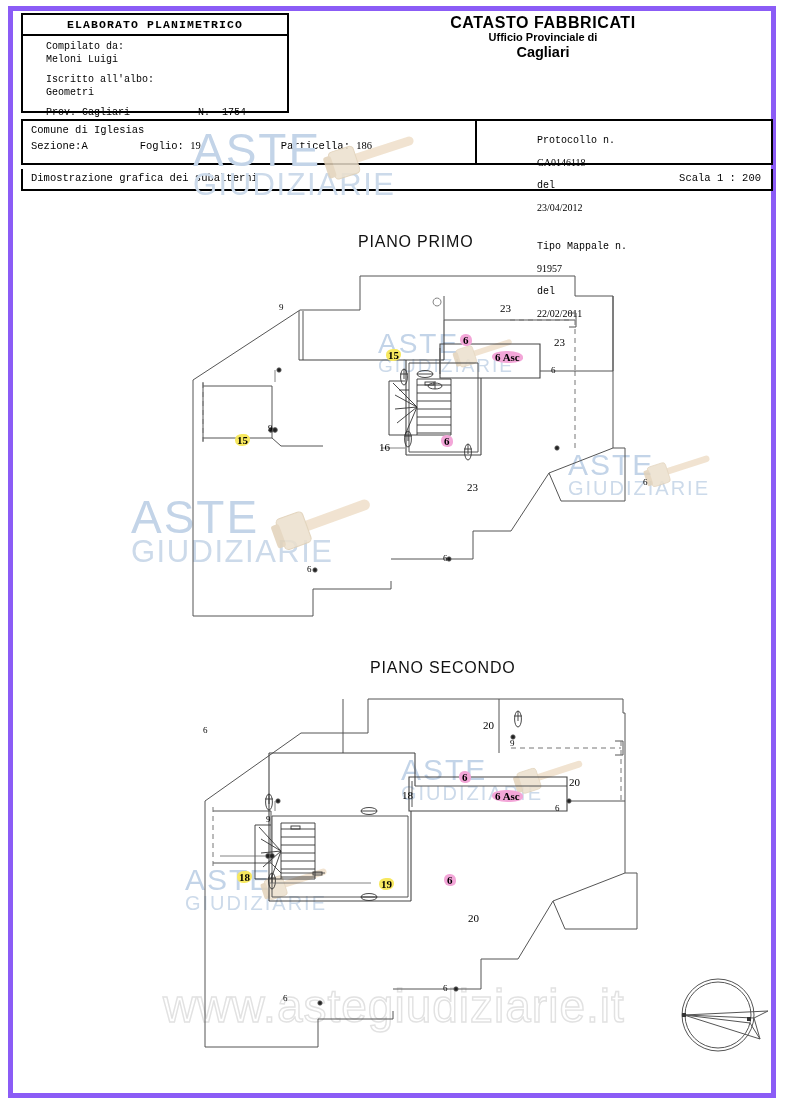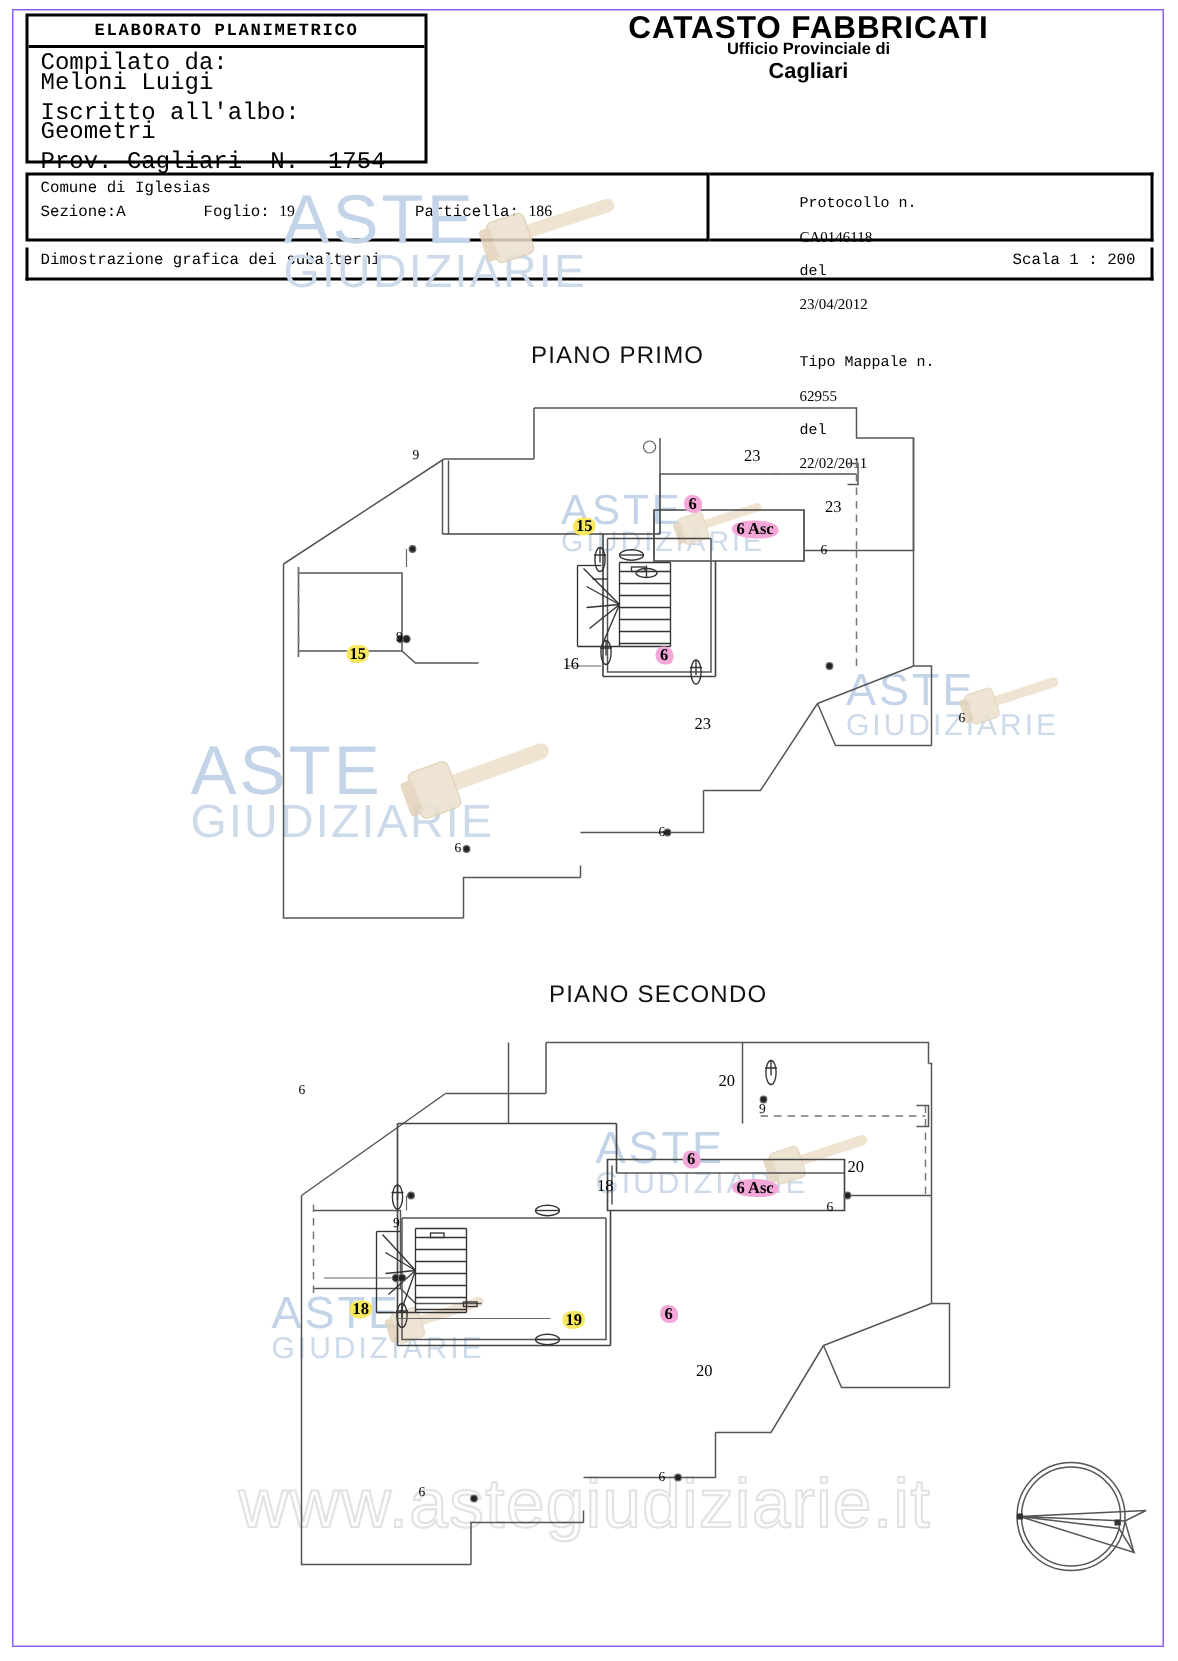--- a/index.html
+++ b/index.html
@@ -9,7 +9,7 @@
   }
   .page{
     position:absolute;left:8px;top:6px;width:768px;height:1092px;
-    border:1px solid #8b5cf6;box-sizing:border-box;background:#fff;
+    border:5px solid #8b5cf6;box-sizing:border-box;background:#fff;
   }
 
   

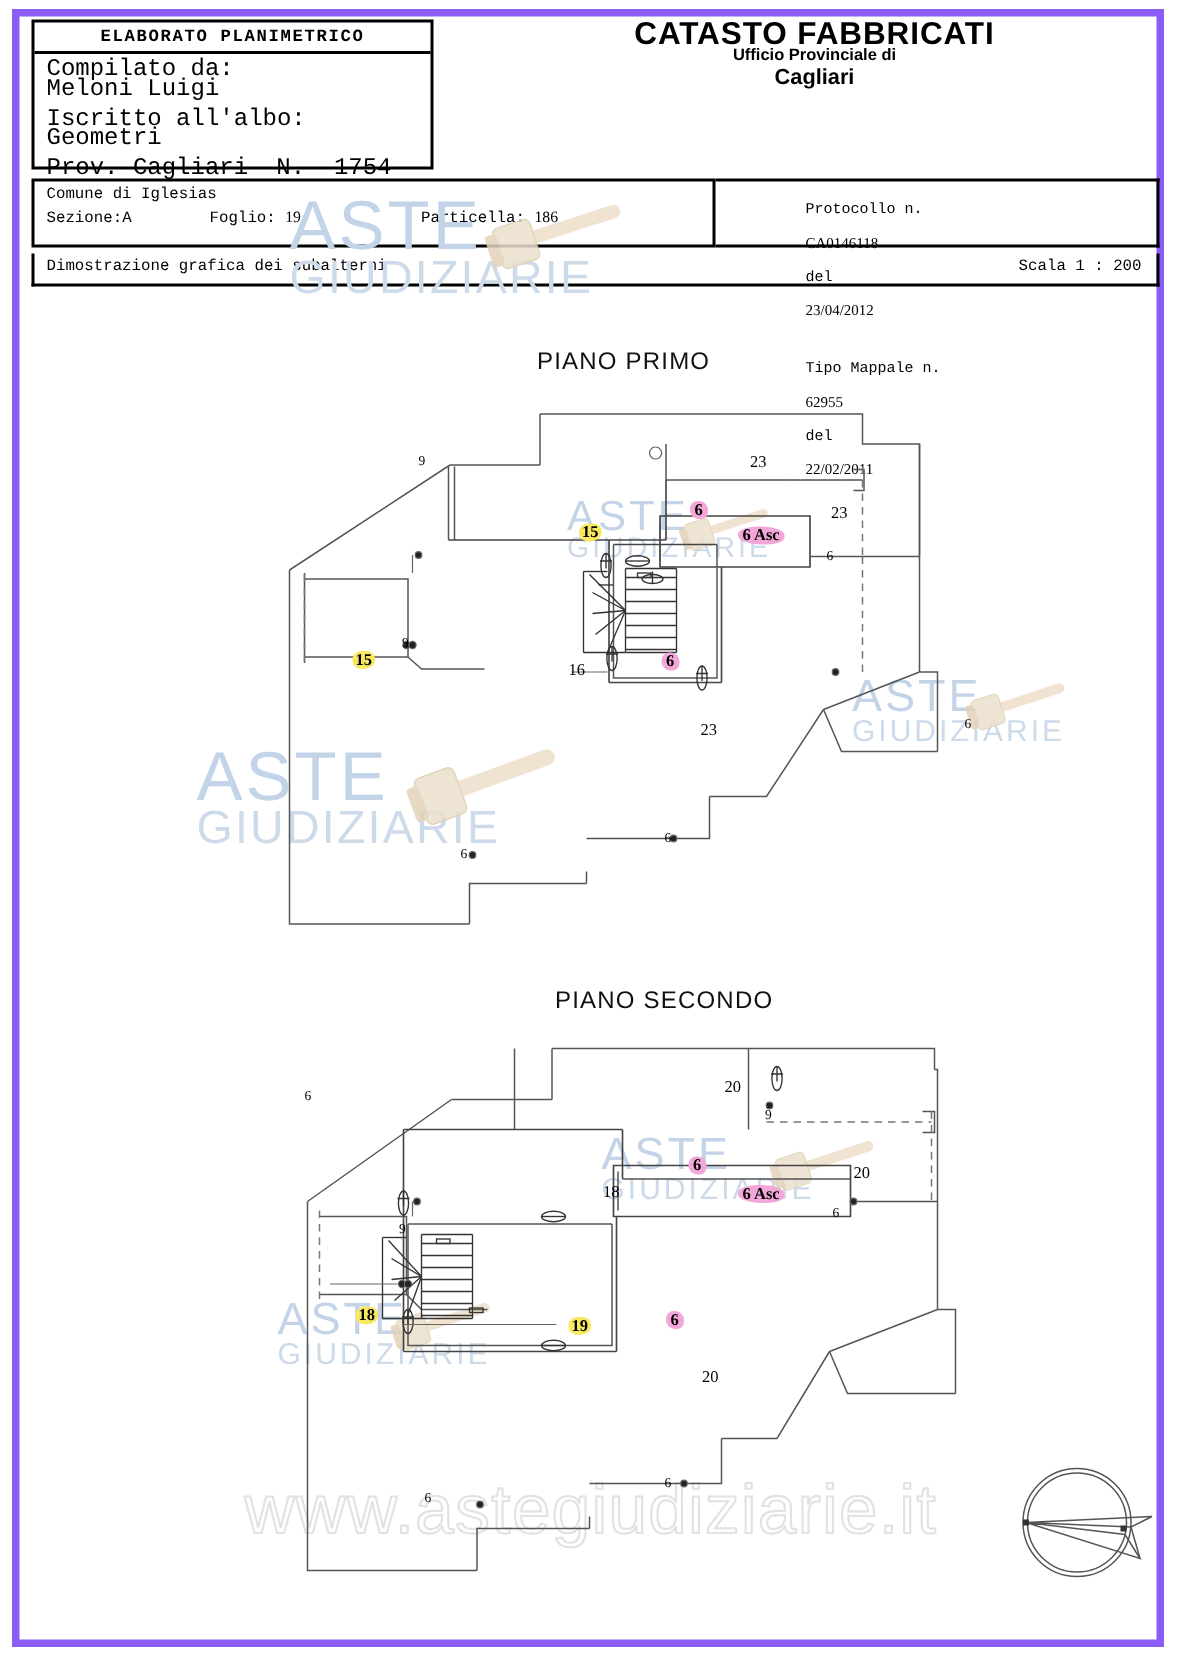--- a/index.html
+++ b/index.html
@@ -33,7 +33,7 @@
     line-height:15px;
   }
   .agency .l1{font-size:12.5px;font-weight:bold;}
-  .agency .l2{font-size:21px;font-weight:bold;letter-spacing:.6px;}
+  .agency .l2{font-size:16px;font-weight:bold;letter-spacing:.6px;}
   .agency .l3{font-size:11px;font-weight:bold;}
   .agency .l4{font-size:14.5px;font-weight:bold;}
 

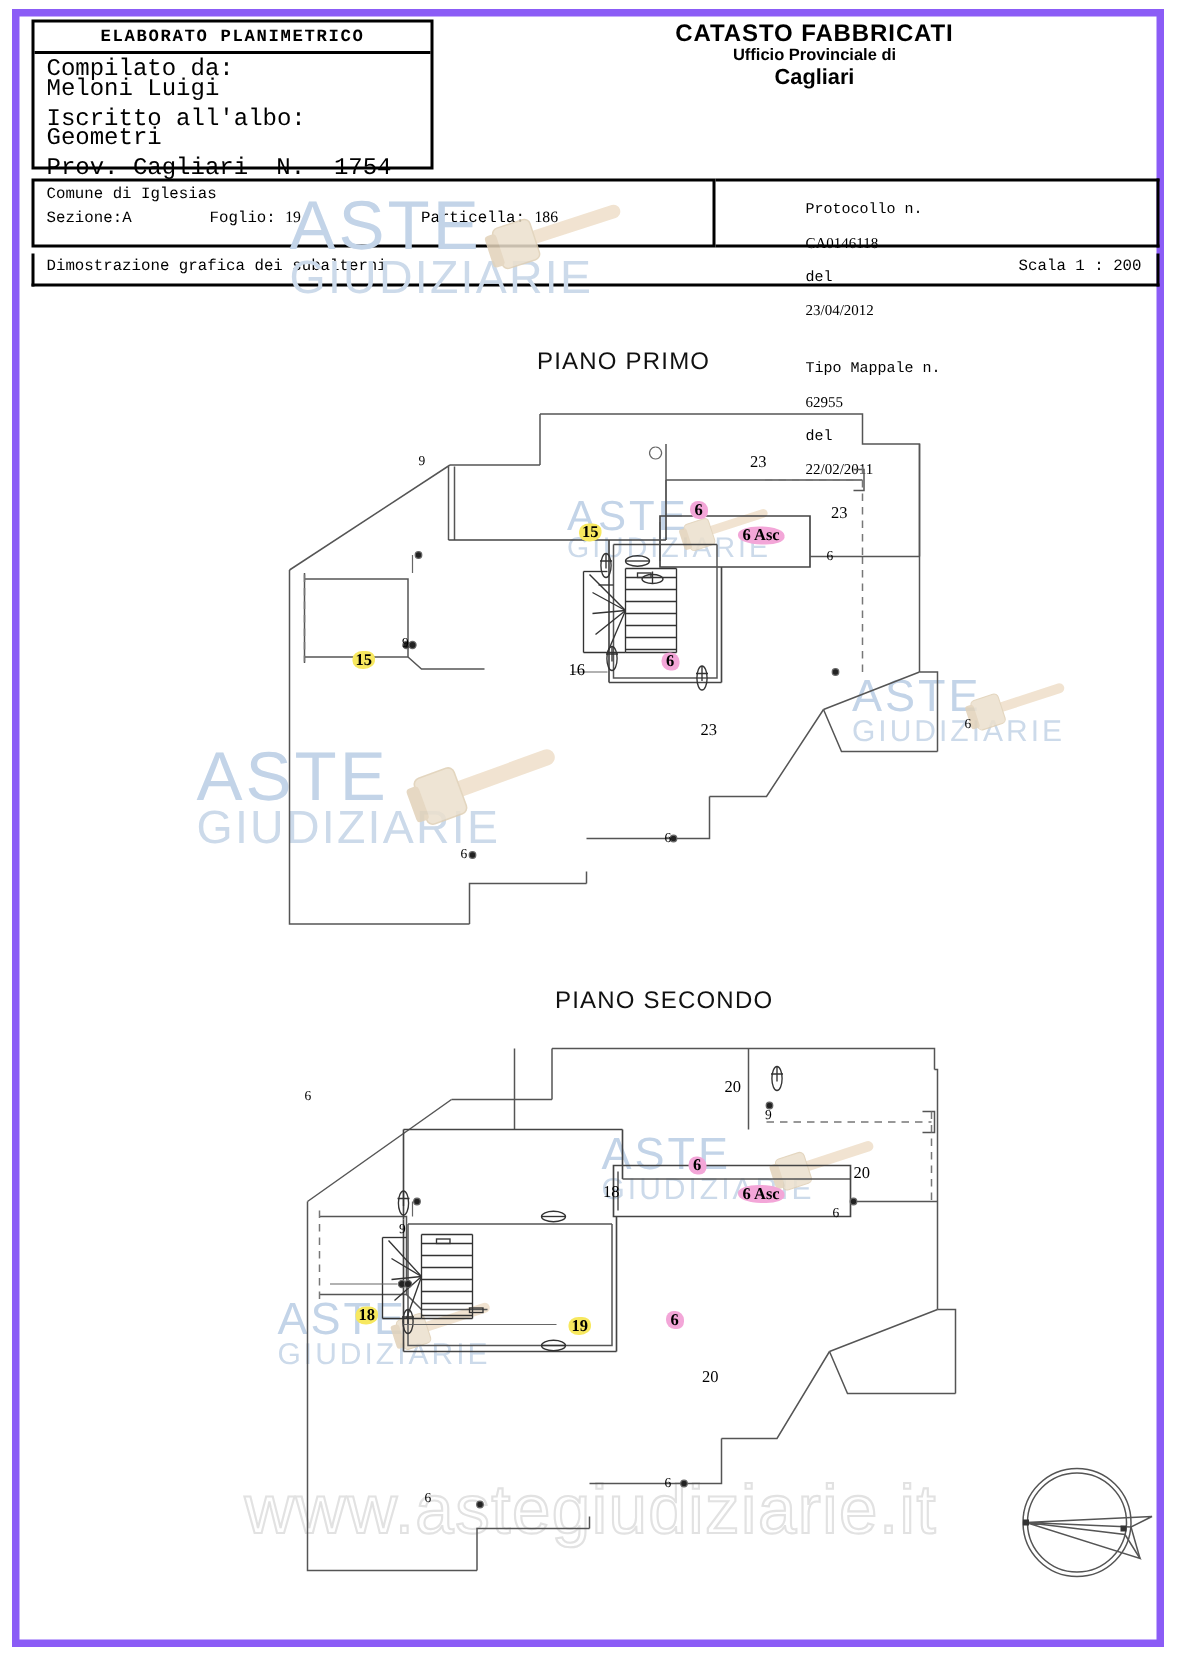--- a/index.html
+++ b/index.html
@@ -23,7 +23,7 @@
     border-bottom:2px solid #000;text-align:center;font-weight:bold;
     font-size:11.5px;letter-spacing:1.1px;padding:3px 0 3px;
   }
-  .box-compilatore .body{padding:4px 8px 0;font-size:16px;line-height:13px;}
+  .box-compilatore .body{padding:4px 23px 0;font-size:10px;line-height:13px;}
   .cmp-row{white-space:pre;}
   .cmp-gap{height:7px;}
   .cmp-prov{display:flex;justify-content:space-between;padding-right:18px;}

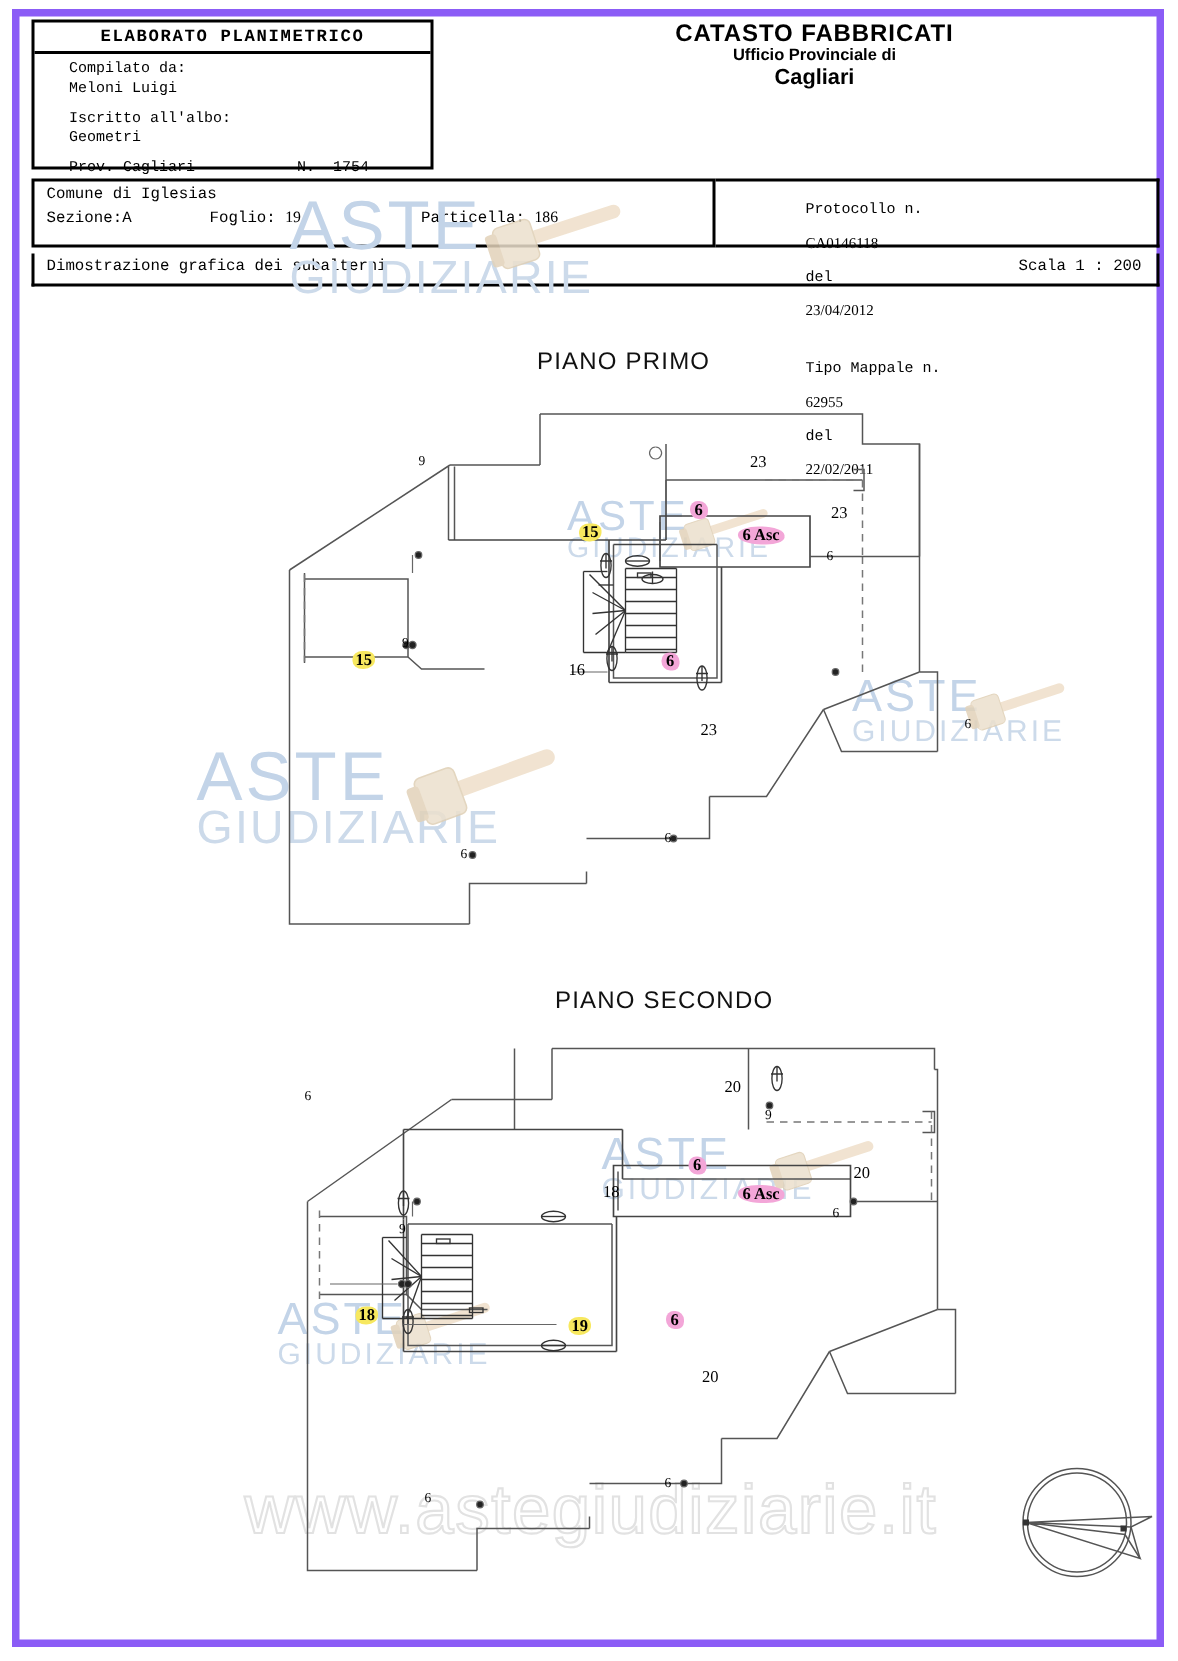--- a/index.html
+++ b/index.html
@@ -172,7 +172,7 @@
       <div class="r" style="padding-top:5px;">
         <span>Tipo Mappale n.</span>
         <span>&nbsp;</span>
-        <span class="val">62955</span>
+        <span class="val">91957</span>
         <span style="display:inline-block;width:38px;"></span>
         <span>del</span>
         <span>&nbsp;</span>

